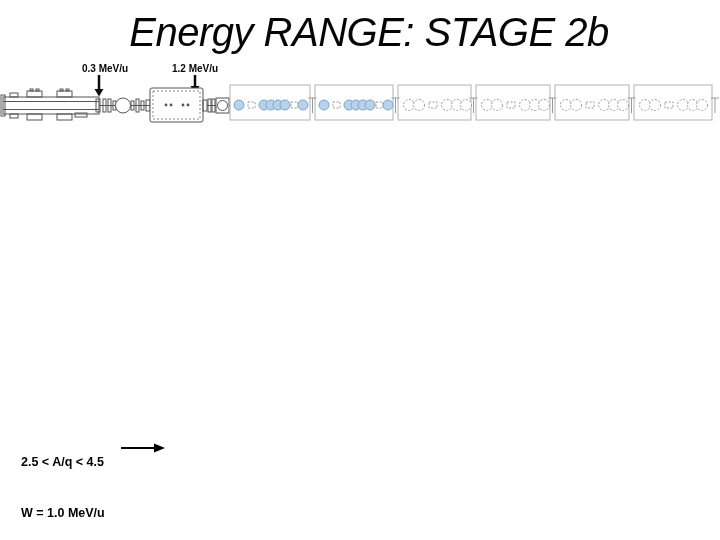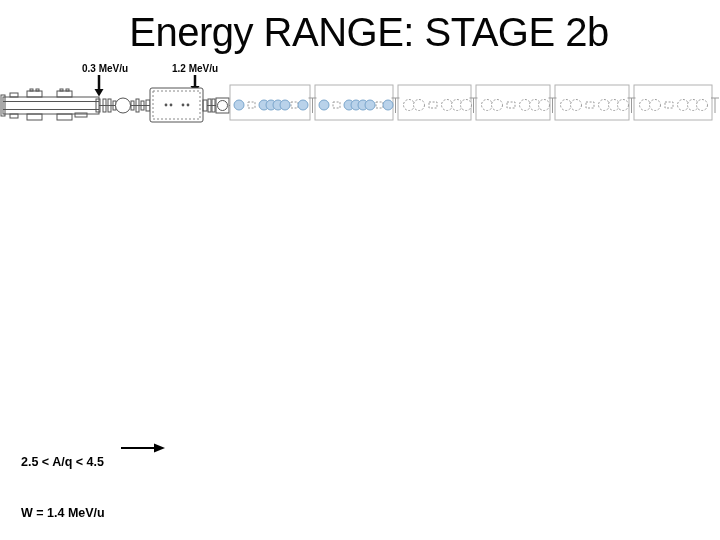--- a/index.html
+++ b/index.html
@@ -6,7 +6,7 @@
   .slide{position:relative;width:720px;height:540px;background:#ffffff;font-family:"Liberation Sans",sans-serif;}
   .title{position:absolute;top:10px;left:0;width:100%;box-sizing:border-box;padding-left:18px;
          text-align:center;font-size:40px;font-weight:400;color:#050505;letter-spacing:-0.5px;
-         font-family:"Liberation Sans",sans-serif;}
+         font-family:"Liberation Sans",sans-serif;font-style:italic;}
   .beamline-svg{position:absolute;top:58px;left:0;}
   .beamline-svg text{font-family:"Liberation Sans",sans-serif;font-size:10px;font-weight:bold;fill:#050505;}
   .info{position:absolute;left:21px;top:420px;color:#000;

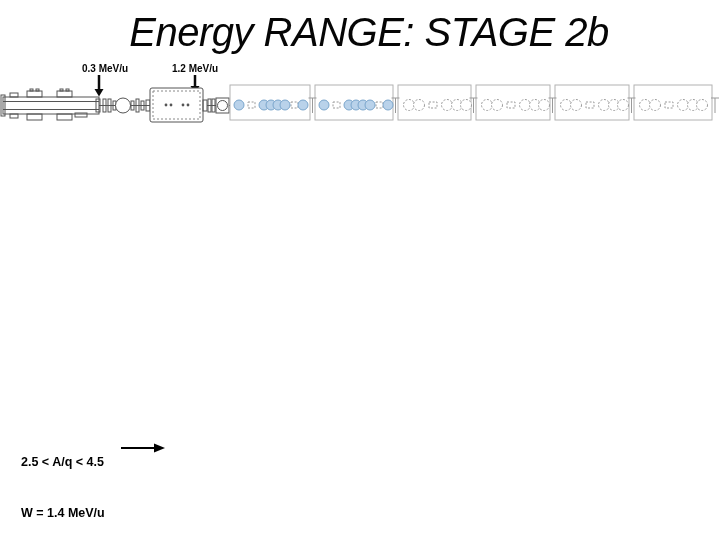--- a/index.html
+++ b/index.html
@@ -153,7 +153,7 @@
 
   <div class="info">
     <div>2.5 &lt; A/q &lt; 4.5</div>
-    <div>W = 1.4 MeV/u</div>
+    <div>W = 1.0 MeV/u</div>
     
   </div>
 

